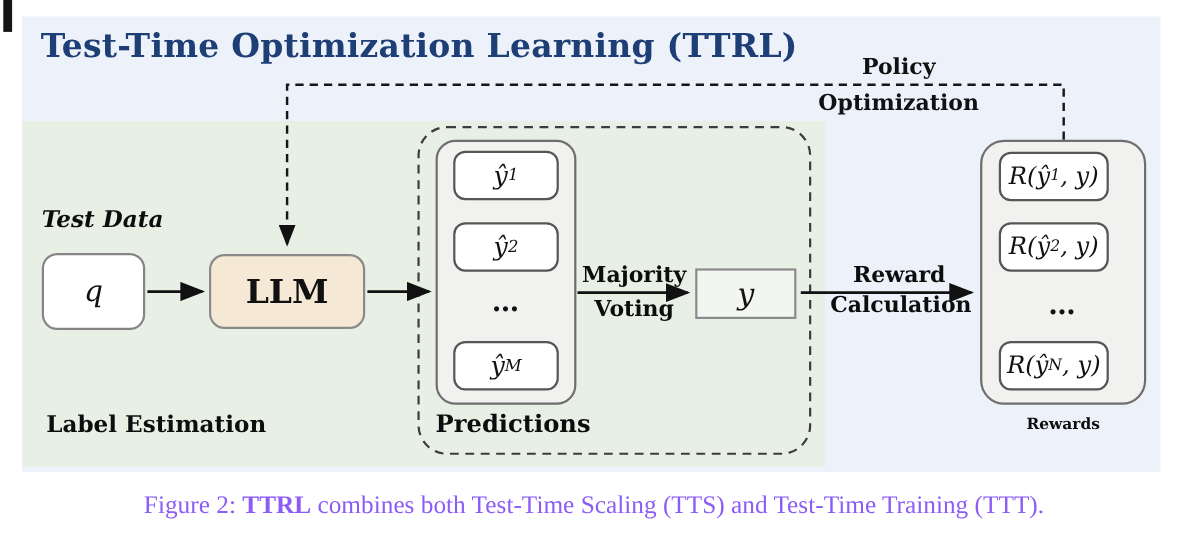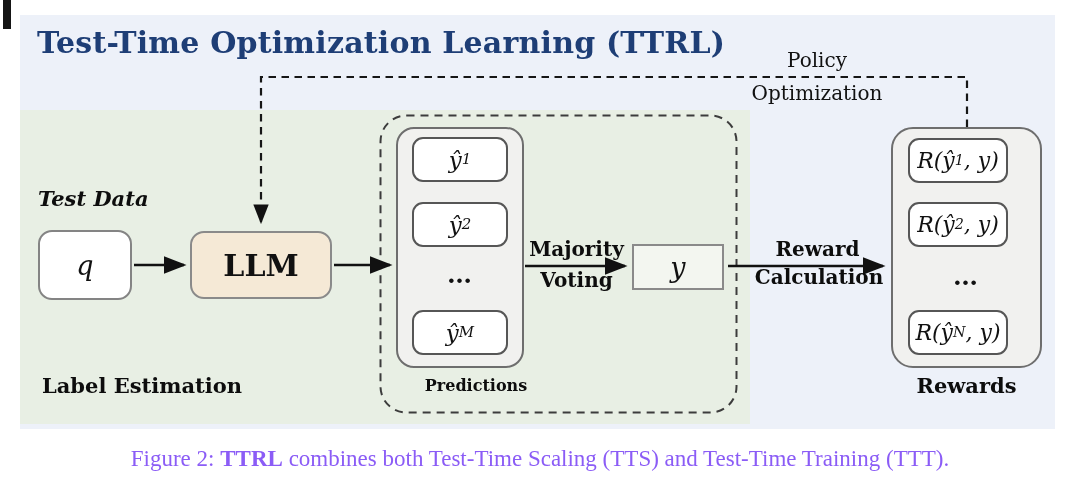--- a/index.html
+++ b/index.html
@@ -23,7 +23,7 @@
   .title{left:37px;top:25px;font-size:30px;line-height:36px;font-weight:bold;color:var(--title-text);white-space:nowrap;letter-spacing:0.2px;}
   .lbl{font-weight:bold;font-size:20px;line-height:22px;color:#0d0d0d;white-space:nowrap;}
   .lbl-c{text-align:center;}
-  .policy{left:742px;top:44px;width:150px;text-align:center;font-weight:normal;font-size:20px;line-height:33px;}
+  .policy{left:742px;top:44px;width:150px;text-align:center;font-weight:bold;font-size:20px;line-height:33px;}
   .node{display:flex;align-items:center;justify-content:center;box-sizing:border-box;}
   .q-box{left:38px;top:230px;width:94px;height:70px;background:#ffffff;border:2px solid #848484;border-radius:14px;}
   .llm-box{left:190px;top:231px;width:142px;height:68px;background:var(--llm-box-bg);border:2px solid #8a8a8a;border-radius:14px;font-weight:bold;font-size:30px;}

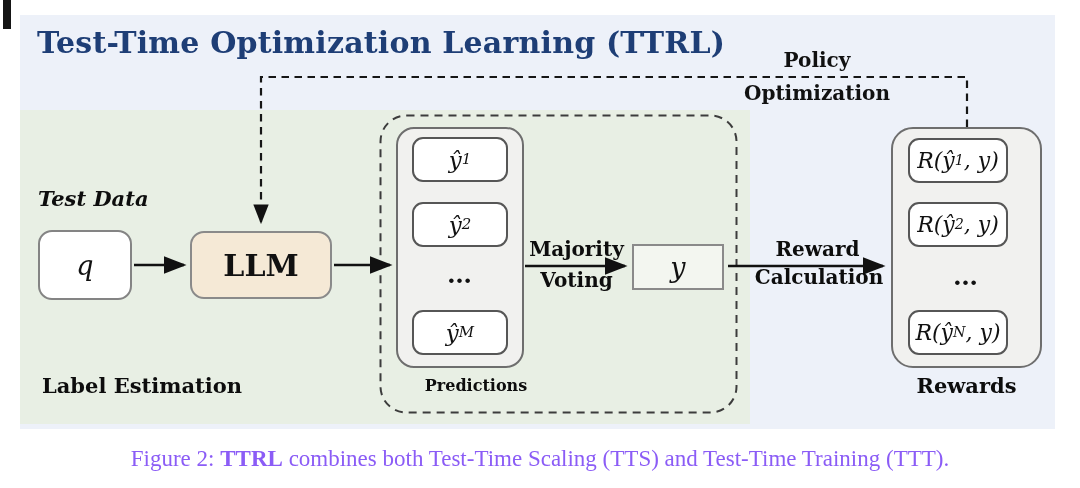--- a/index.html
+++ b/index.html
@@ -96,7 +96,7 @@
     <span>ŷ</span>
       <sub>M</sub>
   </div>
-  <div class="abs lbl lbl-c" style="left:396px;top:375px;width:128px;font-size:16px;margin-left:16px;">Predictions</div>
+  <div class="abs lbl lbl-c" style="left:396px;top:375px;width:128px;font-size:22px;">Predictions</div>
 
   <div class="abs lbl lbl-c" style="left:521px;top:238px;width:111px;">Majority</div>
   <div class="abs lbl lbl-c" style="left:521px;top:269px;width:111px;">Voting</div>

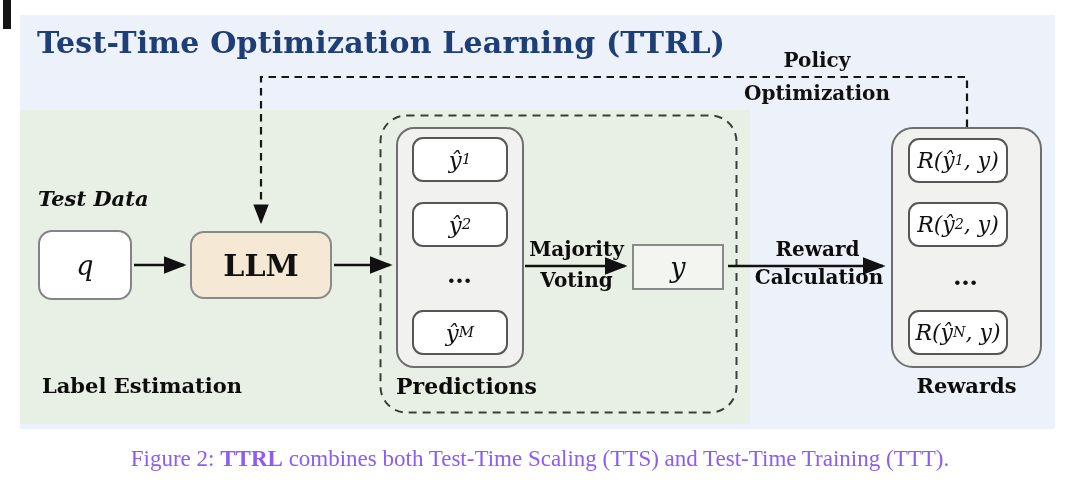--- a/index.html
+++ b/index.html
@@ -125,7 +125,7 @@
       <sub>N</sub>
       <span>, y)</span>
   </div>
-  <div class="abs lbl lbl-c" style="left:891px;top:375px;width:151px;font-size:21px;">Rewards</div>
+  <div class="abs lbl lbl-c" style="left:891px;top:375px;width:151px;font-size:14px;">Rewards</div>
 
   <div class="abs caption">
     <span>Figure 2: </span><b>TTRL</b><span> combines both Test-Time Scaling (TTS) and Test-Time Training (TTT).</span>

